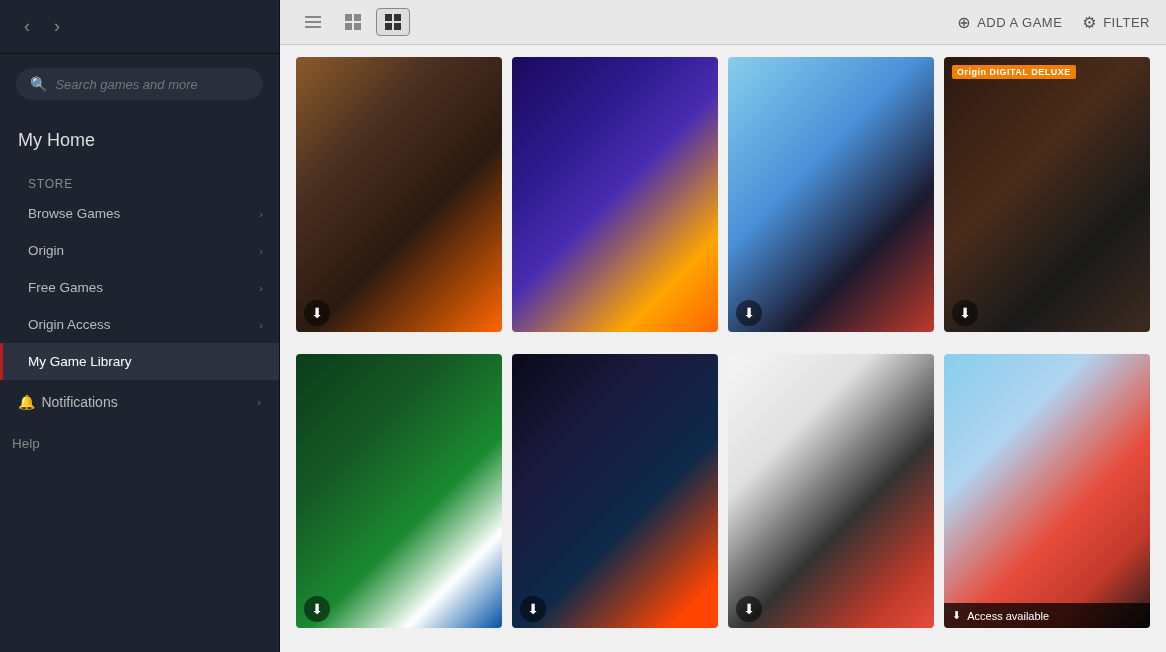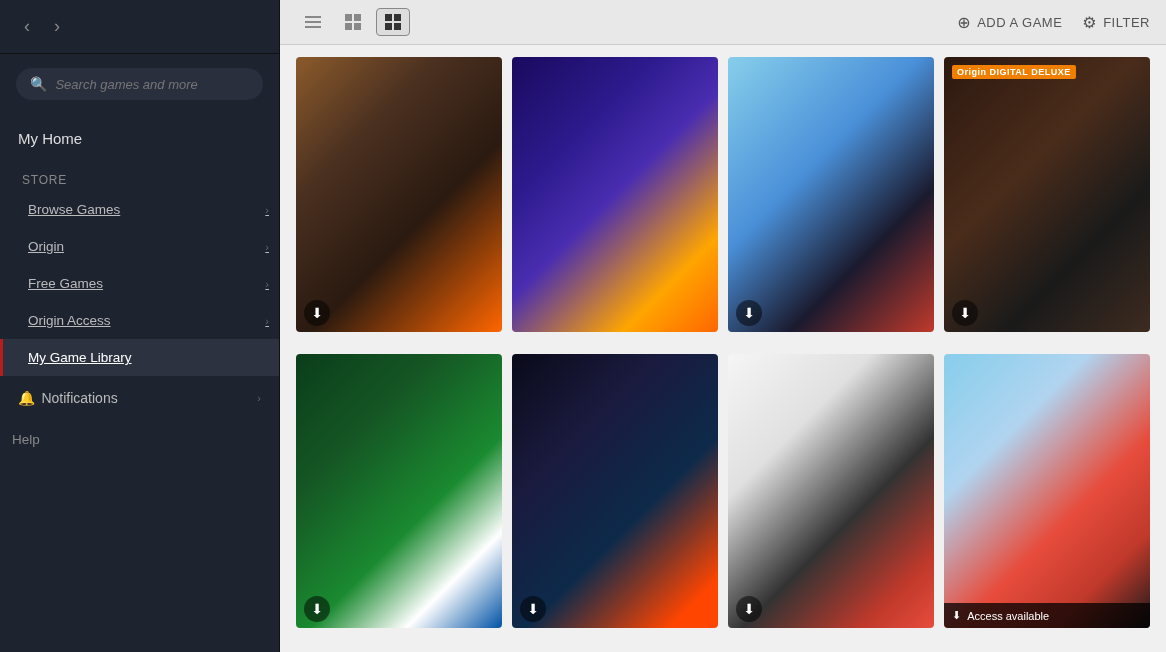--- a/index.html
+++ b/index.html
@@ -78,7 +78,7 @@
 
     .sidebar-my-home {
       padding: 16px 18px;
-      font-size: 15px;
+      font-size: 18px;
       color: #ddd;
       cursor: pointer;
       font-weight: 500;

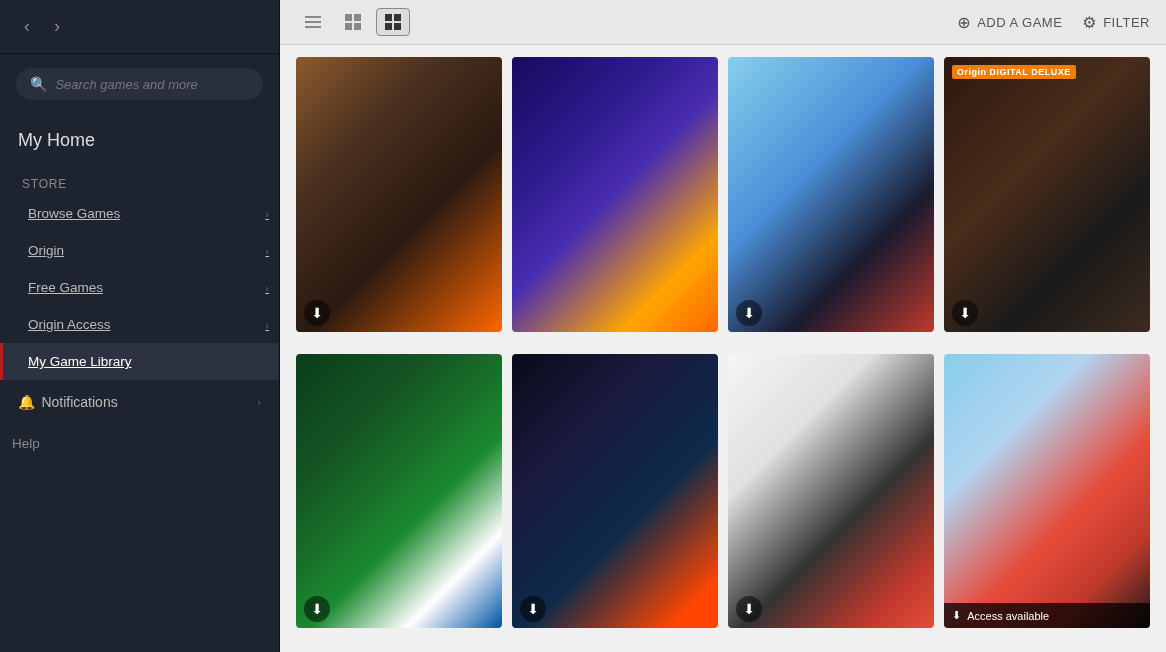--- a/index.html
+++ b/index.html
@@ -85,7 +85,7 @@
     }
 
     .store-label {
-      padding: 10px 22px 4px;
+      padding: 10px 28px 4px;
       font-size: 12px;
       color: #888;
       text-transform: uppercase;

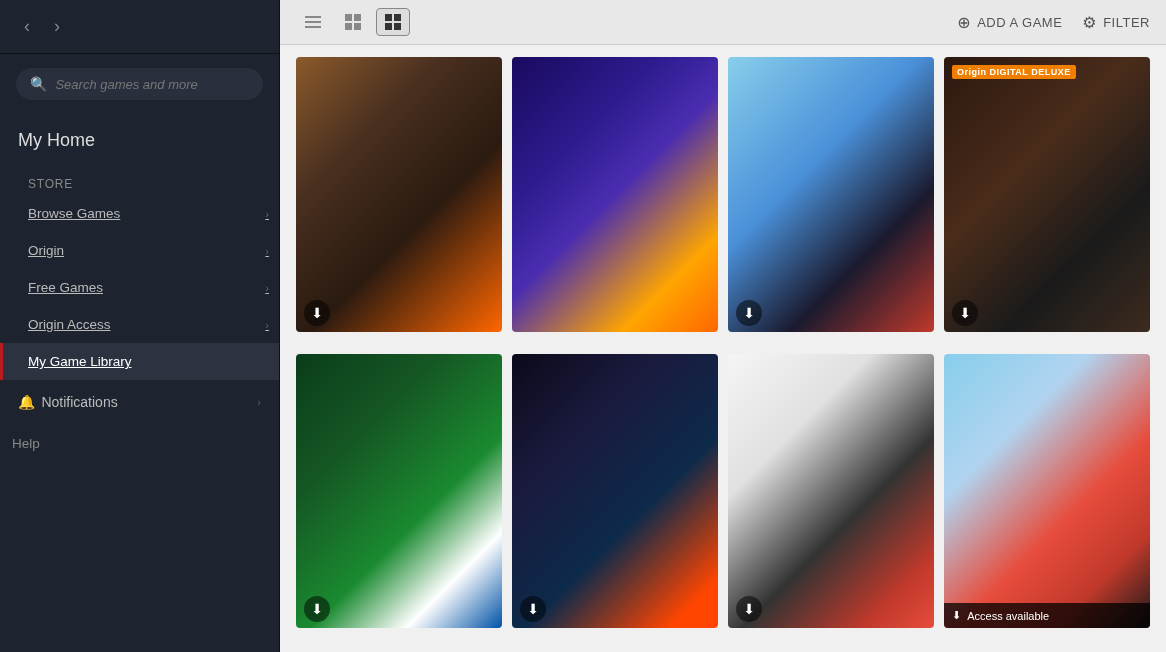--- a/index.html
+++ b/index.html
@@ -60,12 +60,11 @@
       display: flex;
       align-items: center;
       justify-content: space-between;
-      padding: 11px 10px 11px 28px;
+      padding: 11px 16px 11px 28px;
       font-size: 13.5px;
       color: #bbb;
       cursor: pointer;
       transition: background 0.15s;
-      text-decoration: underline;
     }
     .sidebar-item .chevron { color: #666; font-size: 11px; }
 

